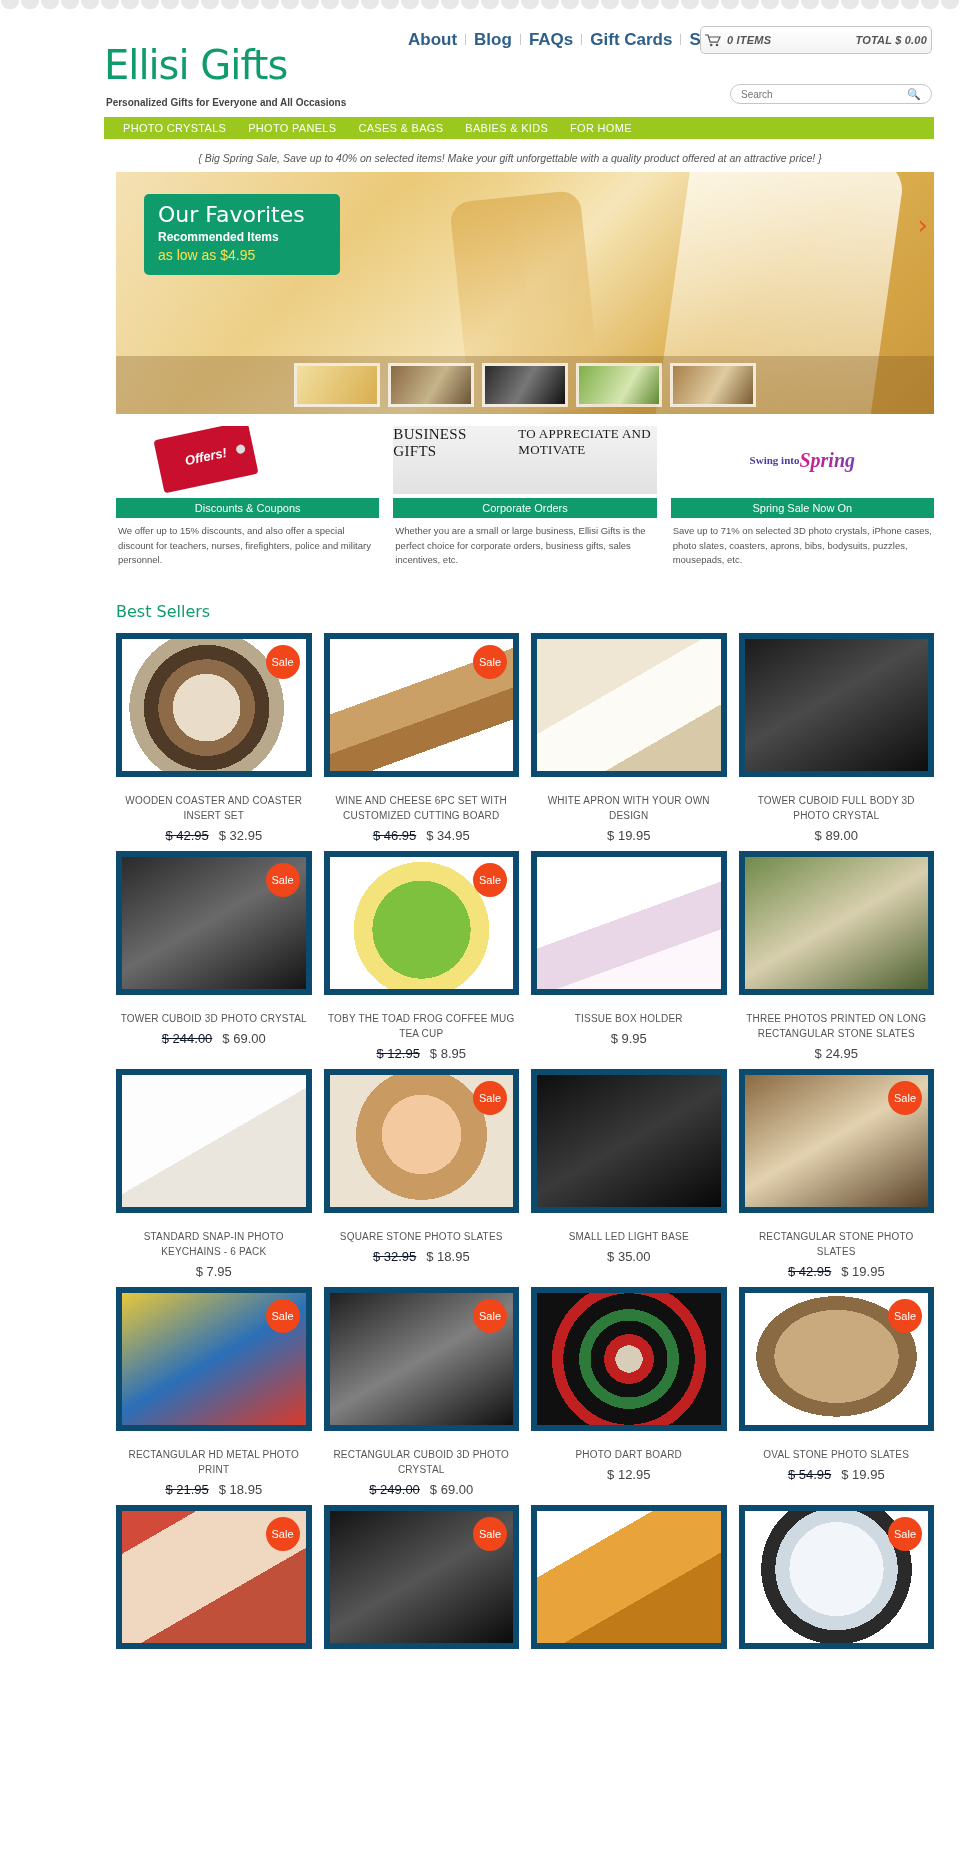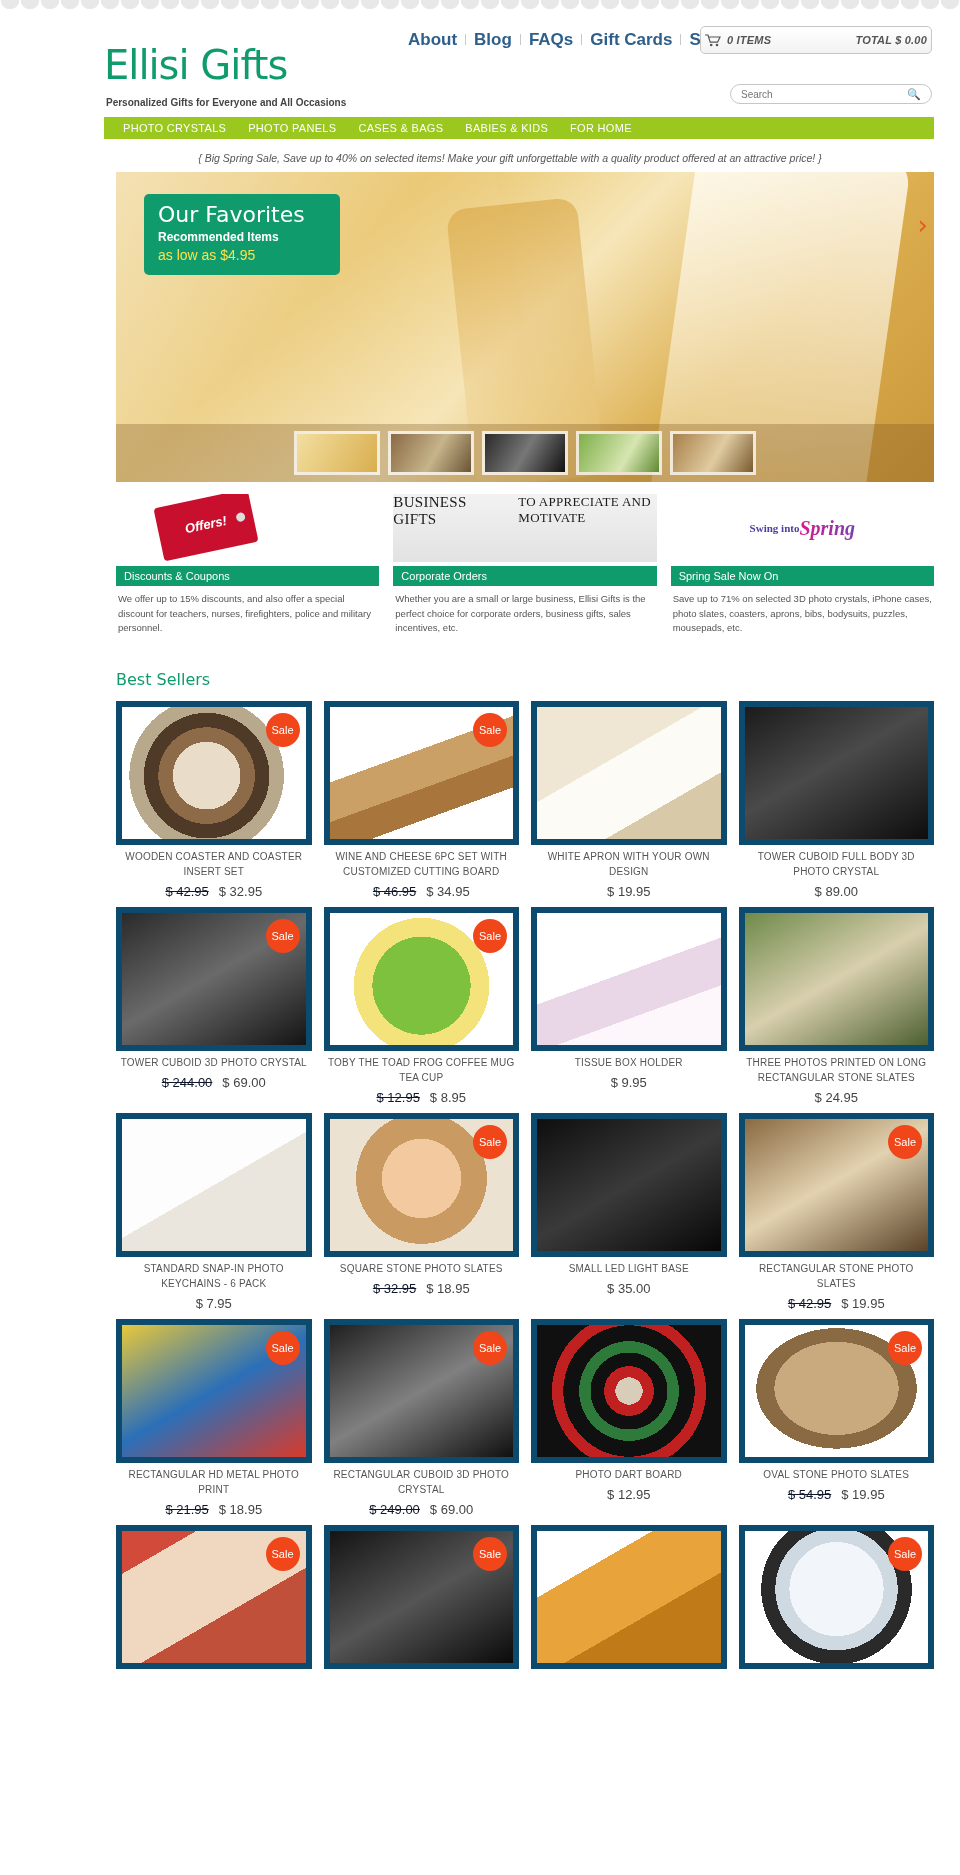--- a/index.html
+++ b/index.html
@@ -85,7 +85,7 @@
 
   
   .hero {
-    margin: 0 26px 0 116px; height: 310px; position: relative;
+    margin: 0 26px 0 116px; height: 242px; position: relative;
     background: linear-gradient(135deg,#f0d79a 0%, #e8c469 28%, #f6e6b8 50%, #dcae4e 72%, #c9973a 100%);
     overflow: hidden;
   }

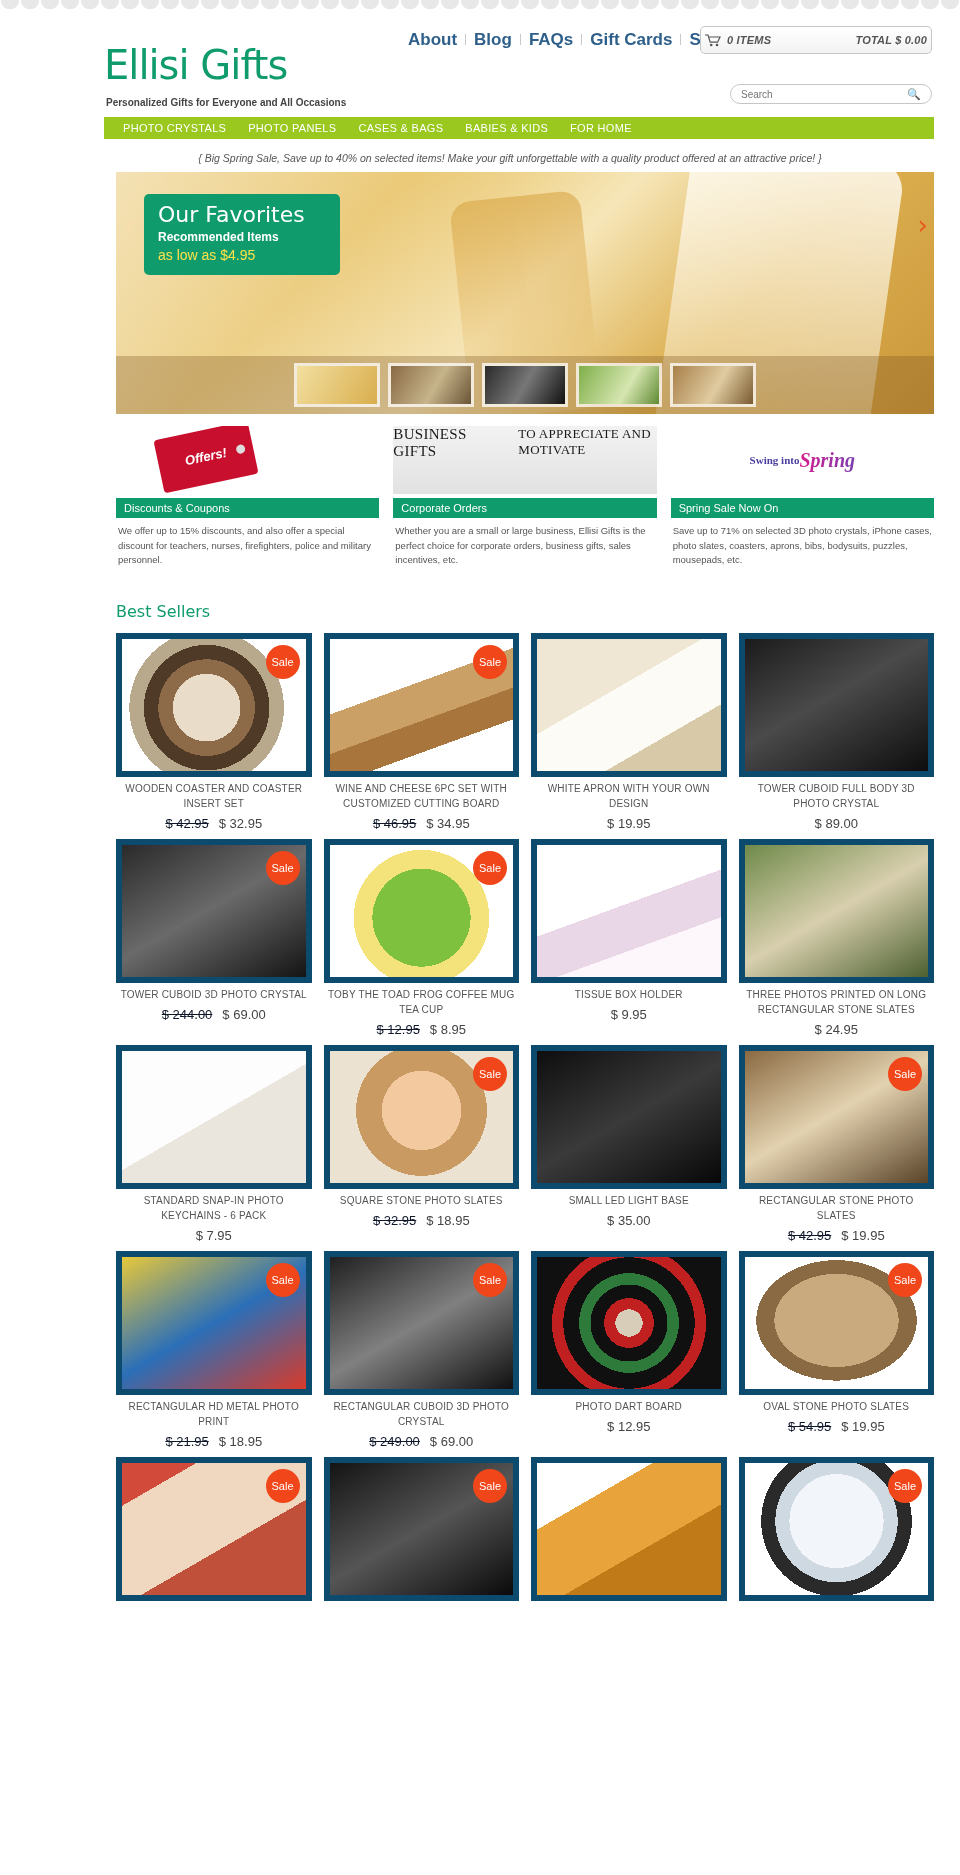--- a/index.html
+++ b/index.html
@@ -163,7 +163,7 @@
   .swing-word { font-family:"Liberation Serif", serif; font-size: 11px; color:#4a3fa0; font-weight:bold; }
   .feature-head {
     background: #0f9b6c; color: #fff; font-size: 11px;
-    padding: 4px 8px; margin-top: 4px;
+    padding: 4px 8px; margin-top: 4px; text-align: center;
   }
   .feature-body { font-size: 9.5px; color: #555; line-height: 1.55; padding: 6px 2px 0 2px; }
 

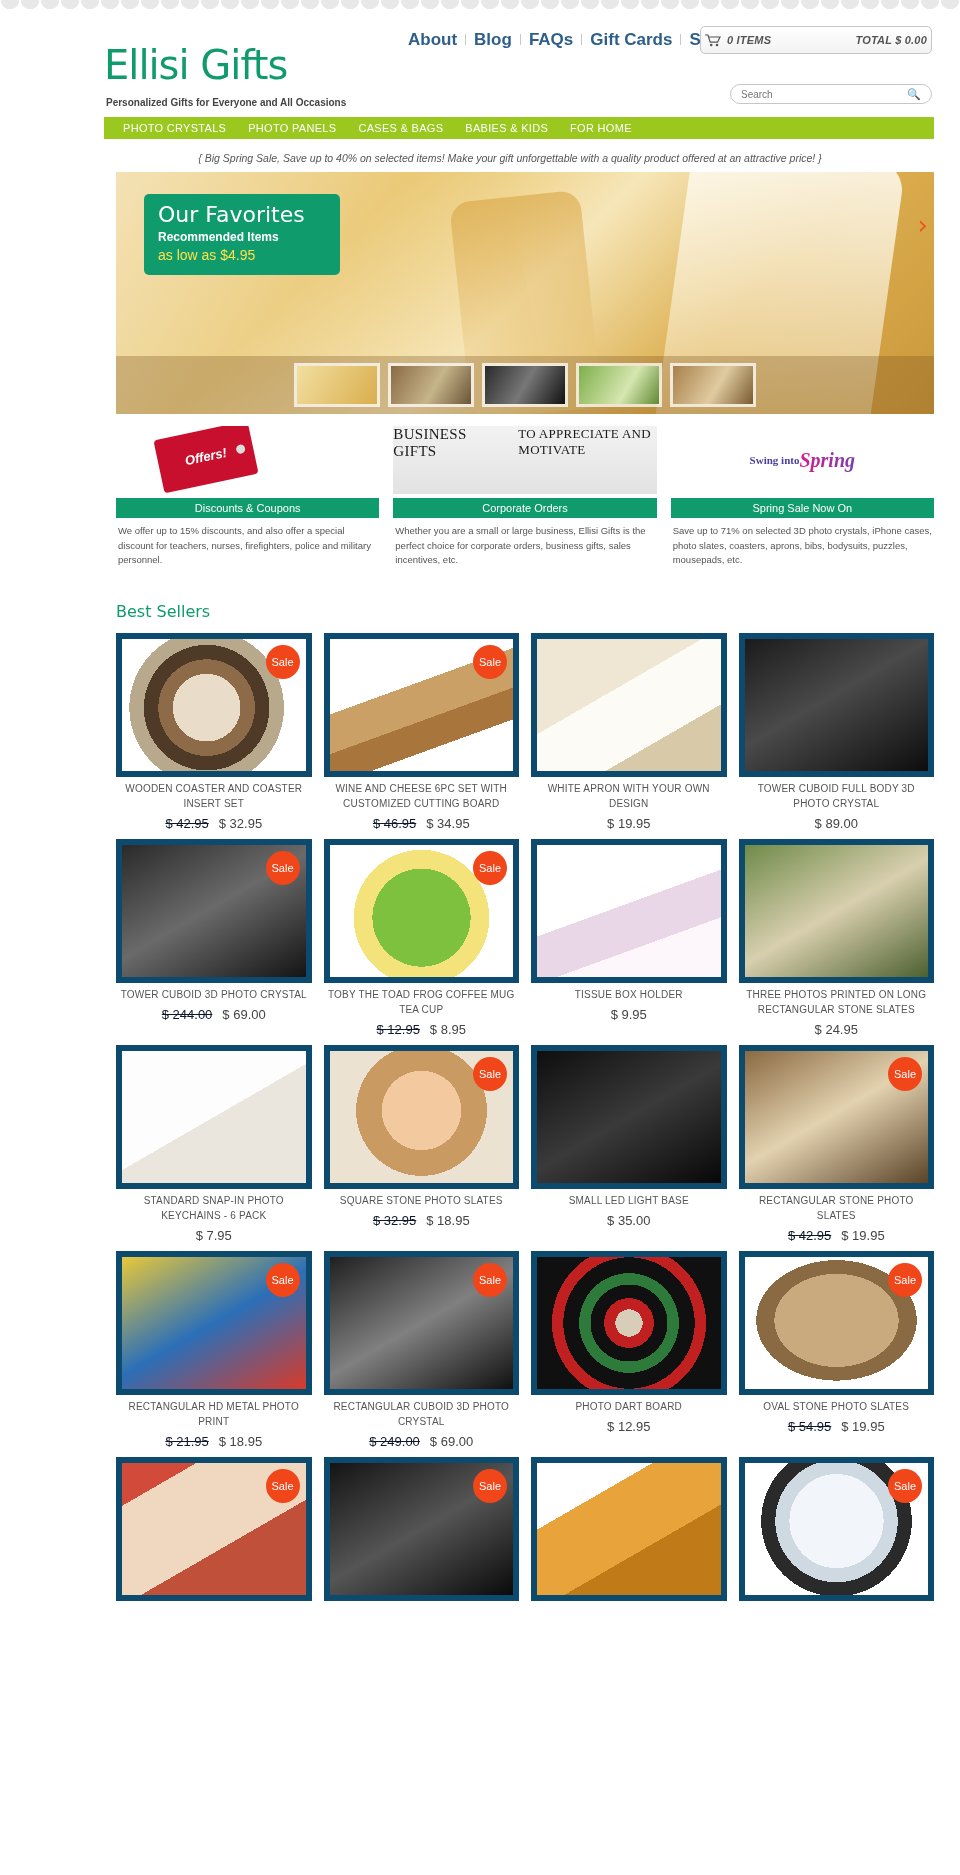--- a/index.html
+++ b/index.html
@@ -191,7 +191,7 @@
   }
   .card-name {
     font-size: 10px; color: #555; line-height: 1.5;
-    margin-top: 4px; text-transform: uppercase; letter-spacing: .2px;
+    margin-top: 16px; text-transform: uppercase; letter-spacing: .2px;
   }
   .card-price { margin-top: 5px; font-size: 13px; color: #444; }
   .old-price { text-decoration: line-through; color: #0f172a; margin-right: 10px; }

